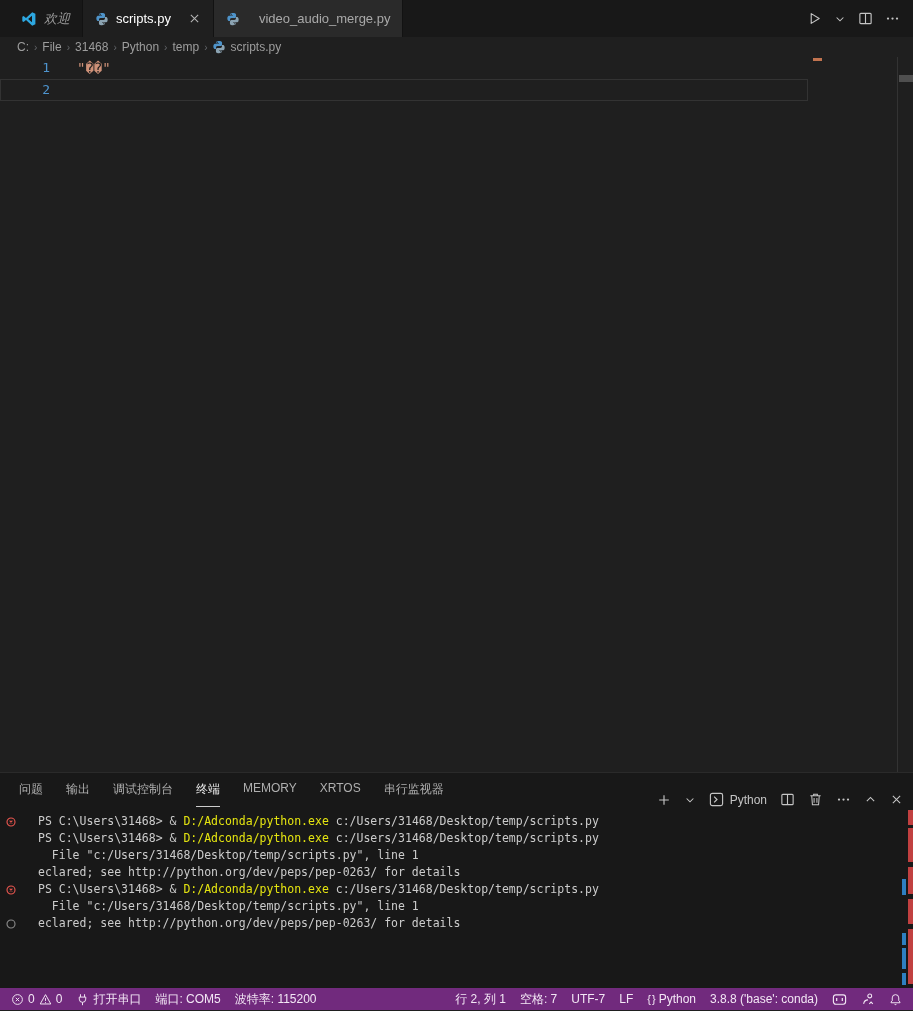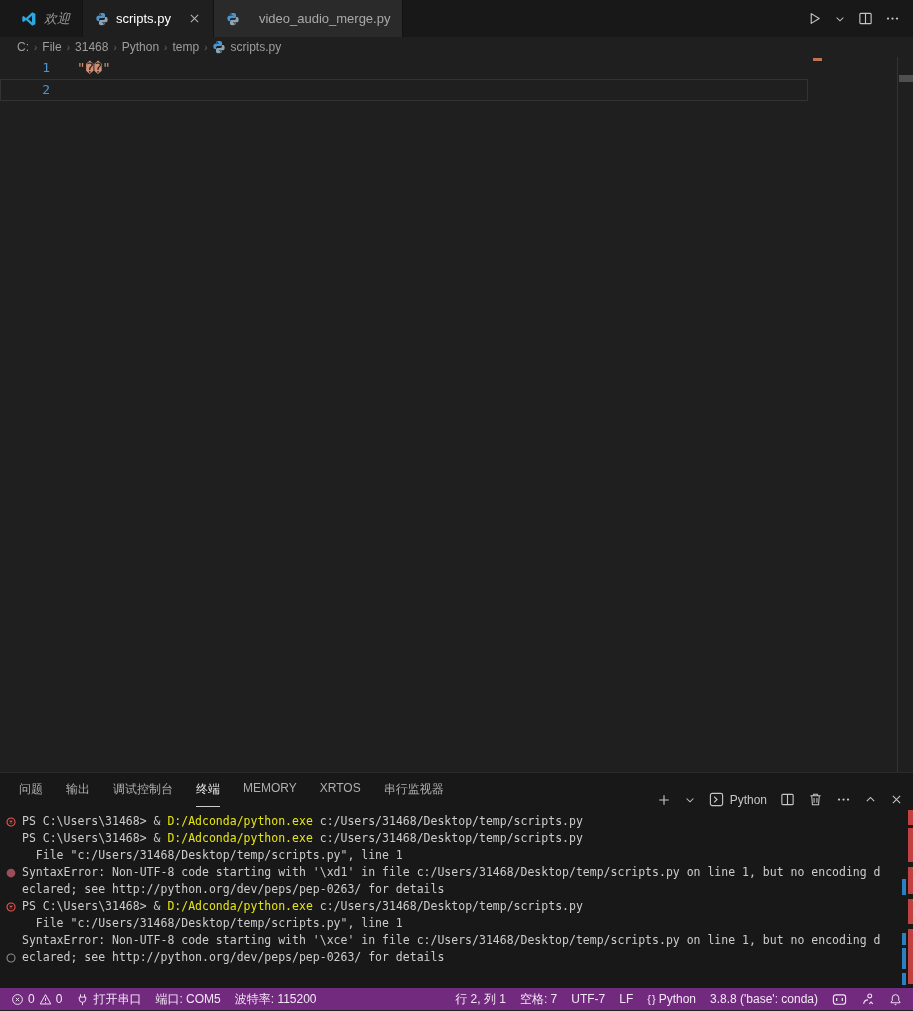--- a/index.html
+++ b/index.html
@@ -48,7 +48,7 @@
   
   .terminal{position:relative;height:181px;padding-top:6px;color:#cccccc;
             font-family:"DejaVu Sans Mono","Liberation Mono",monospace;font-size:11.5px;}
-  .tline{height:17px;line-height:17px;display:flex;white-space:pre;overflow:hidden;}
+  .tline{height:17px;line-height:17px;display:flex;white-space:pre;overflow:hidden;gap:16px;}
   .tdeco{flex:0 0 22px;width:22px;display:flex;align-items:center;justify-content:center;}
   .tyellow{color:#e5e510;}
   .tcursor{display:inline-block;width:7px;height:12px;border:1px solid #b9b9b9;

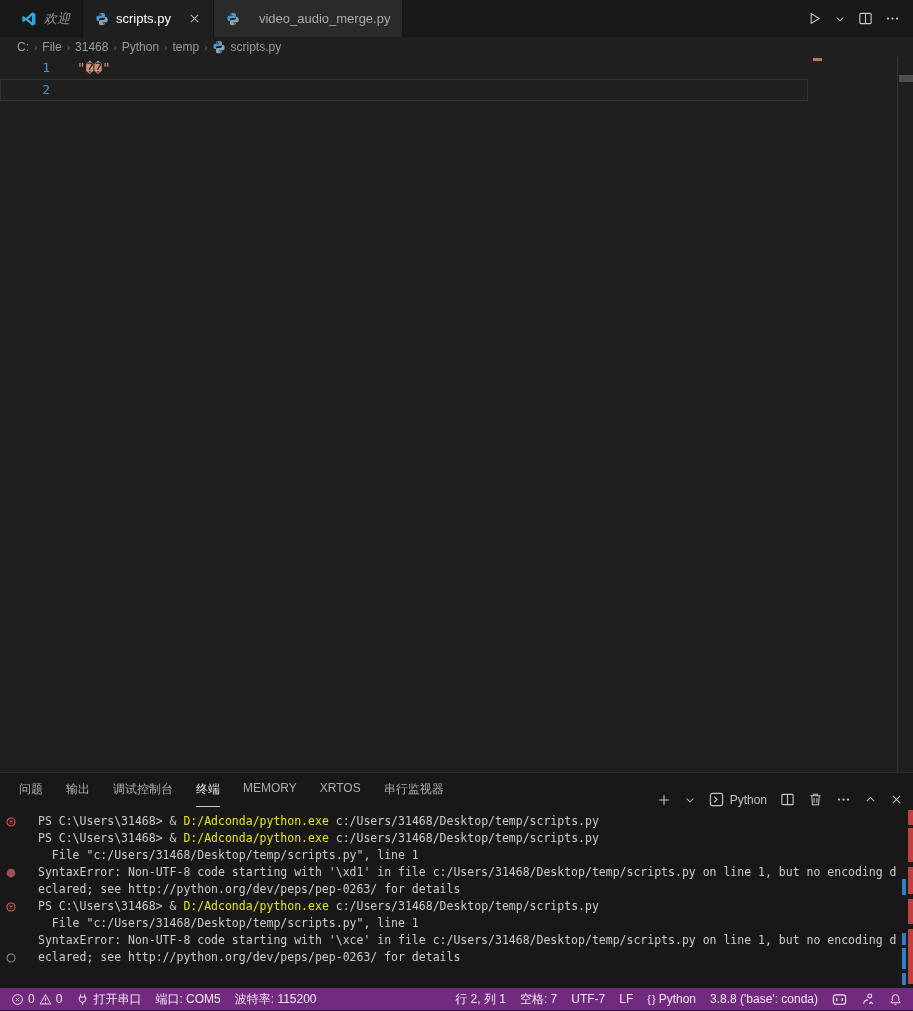--- a/index.html
+++ b/index.html
@@ -257,9 +257,6 @@
             </svg></span></span><span><span>PS C:\Users\31468&gt; &amp; </span><span class="tyellow">D:/Adconda/python.exe</span><span> c:/Users/31468/Desktop/temp/scripts.py</span></span></div>
       <div class="tline"><span class="tdeco"></span><span><span>PS C:\Users\31468&gt; &amp; </span><span class="tyellow">D:/Adconda/python.exe</span><span> c:/Users/31468/Desktop/temp/scripts.py</span></span></div>
       <div class="tline"><span class="tdeco"></span><span><span>  File "c:/Users/31468/Desktop/temp/scripts.py", line 1</span></span></div>
-      <div class="tline"><span class="tdeco"><span style="display: flex; align-items: center;"><svg width="10" height="10" viewBox="0 0 16 16">
-              <circle cx="8" cy="8" r="7" fill="#9b4e57"></circle>
-            </svg></span></span><span><span>SyntaxError: Non-UTF-8 code starting with '\xd1' in file c:/Users/31468/Desktop/temp/scripts.py on line 1, but no encoding d</span></span></div>
       <div class="tline"><span class="tdeco"></span><span><span>eclared; see http://python.org/dev/peps/pep-0263/ for details</span></span></div>
       <div class="tline"><span class="tdeco"><span style="display: flex; align-items: center;"><svg width="10" height="10" viewBox="0 0 16 16">
               <circle cx="8" cy="8" r="6.4" fill="none" stroke="#e9564f" stroke-width="1.8"></circle>

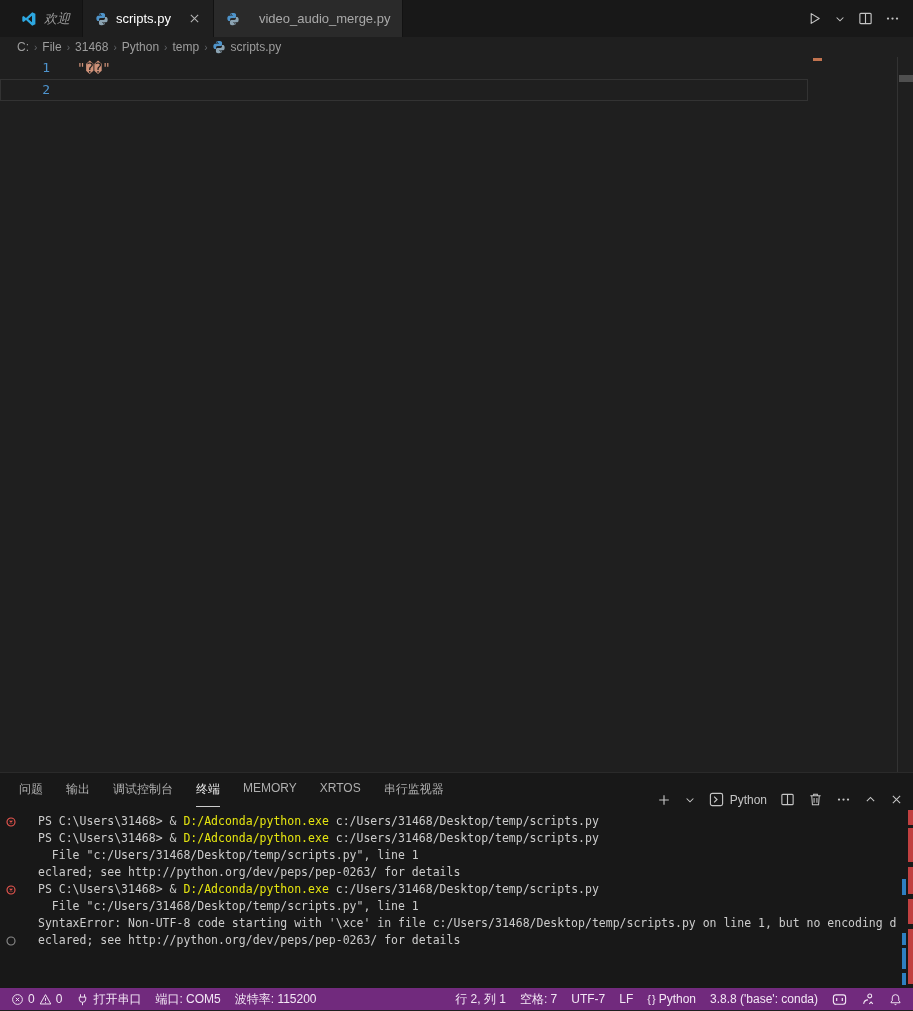--- a/index.html
+++ b/index.html
@@ -263,7 +263,6 @@
               <path d="M5.8 5.8l4.4 4.4M10.2 5.8l-4.4 4.4" stroke="#e9564f" stroke-width="1.8"></path>
             </svg></span></span><span><span>PS C:\Users\31468&gt; &amp; </span><span class="tyellow">D:/Adconda/python.exe</span><span> c:/Users/31468/Desktop/temp/scripts.py</span></span></div>
       <div class="tline"><span class="tdeco"></span><span><span>  File "c:/Users/31468/Desktop/temp/scripts.py", line 1</span></span></div>
-      <div class="tline"><span class="tdeco"></span><span><span>SyntaxError: Non-UTF-8 code starting with '\xce' in file c:/Users/31468/Desktop/temp/scripts.py on line 1, but no encoding d</span></span></div>
       <div class="tline"><span class="tdeco"><span style="display: flex; align-items: center;"><svg width="10" height="10" viewBox="0 0 16 16">
               <circle cx="8" cy="8" r="6.4" fill="none" stroke="#8a8a8a" stroke-width="1.8"></circle>
             </svg></span></span><span><span>eclared; see http://python.org/dev/peps/pep-0263/ for details</span></span></div>

